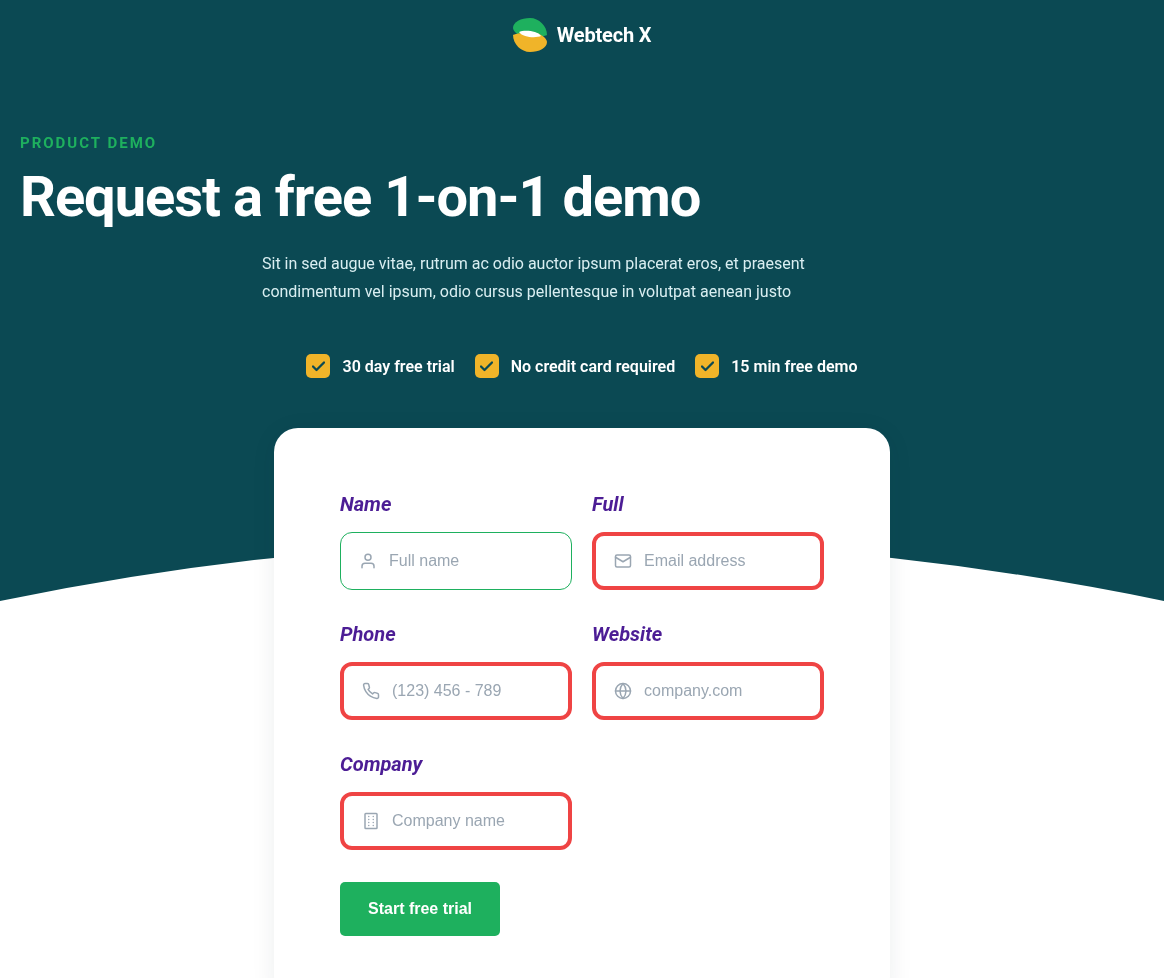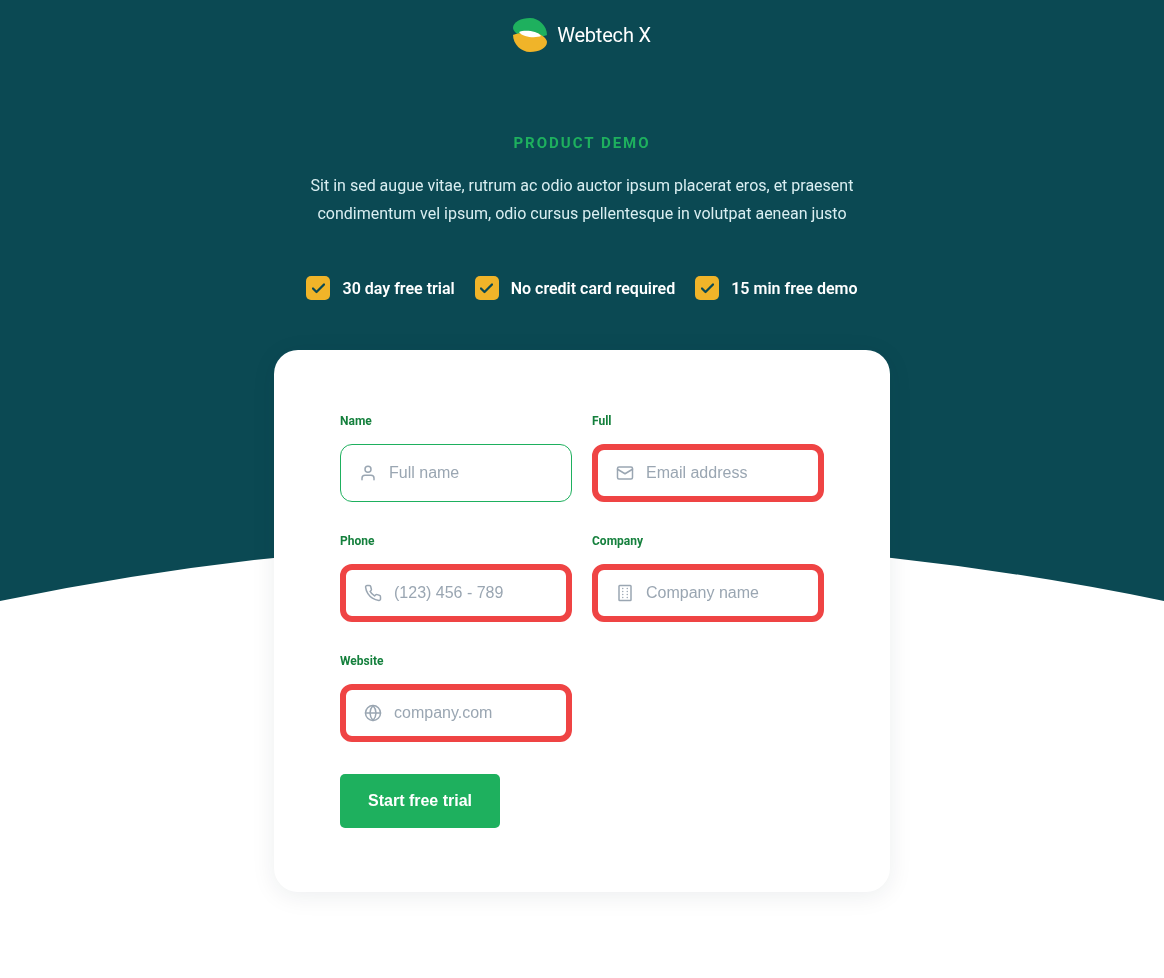--- a/index.html
+++ b/index.html
@@ -49,7 +49,7 @@
     }
     .logo-text {
       color: #fff;
-      font-weight: 400;
+      font-weight: 700;
       font-size: 20px;
       letter-spacing: -0.2px;
     }

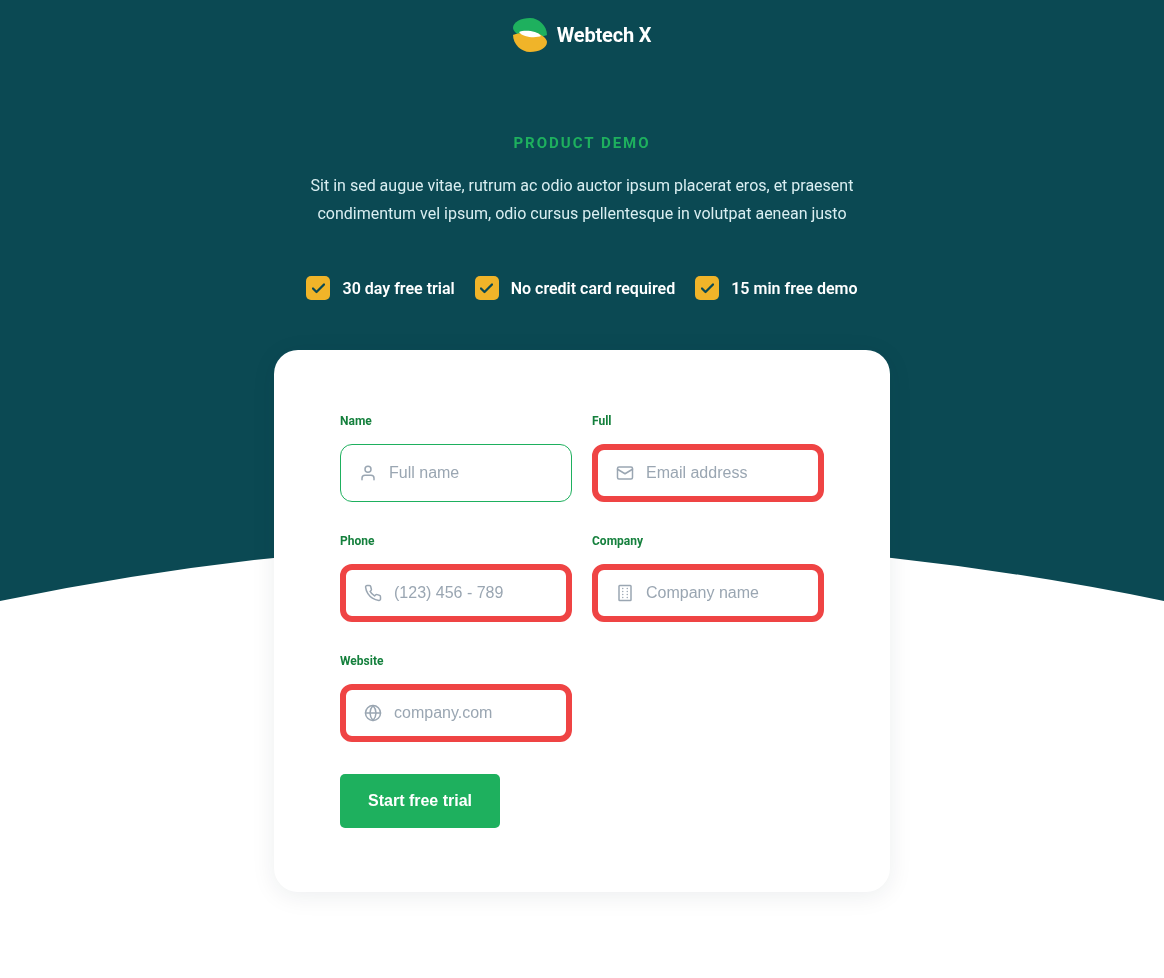--- a/index.html
+++ b/index.html
@@ -54,7 +54,6 @@
       letter-spacing: -0.2px;
     }
     .header-section {
-      text-align: center;
       padding-top: 82px;
       padding-left: 20px;
       padding-right: 20px;

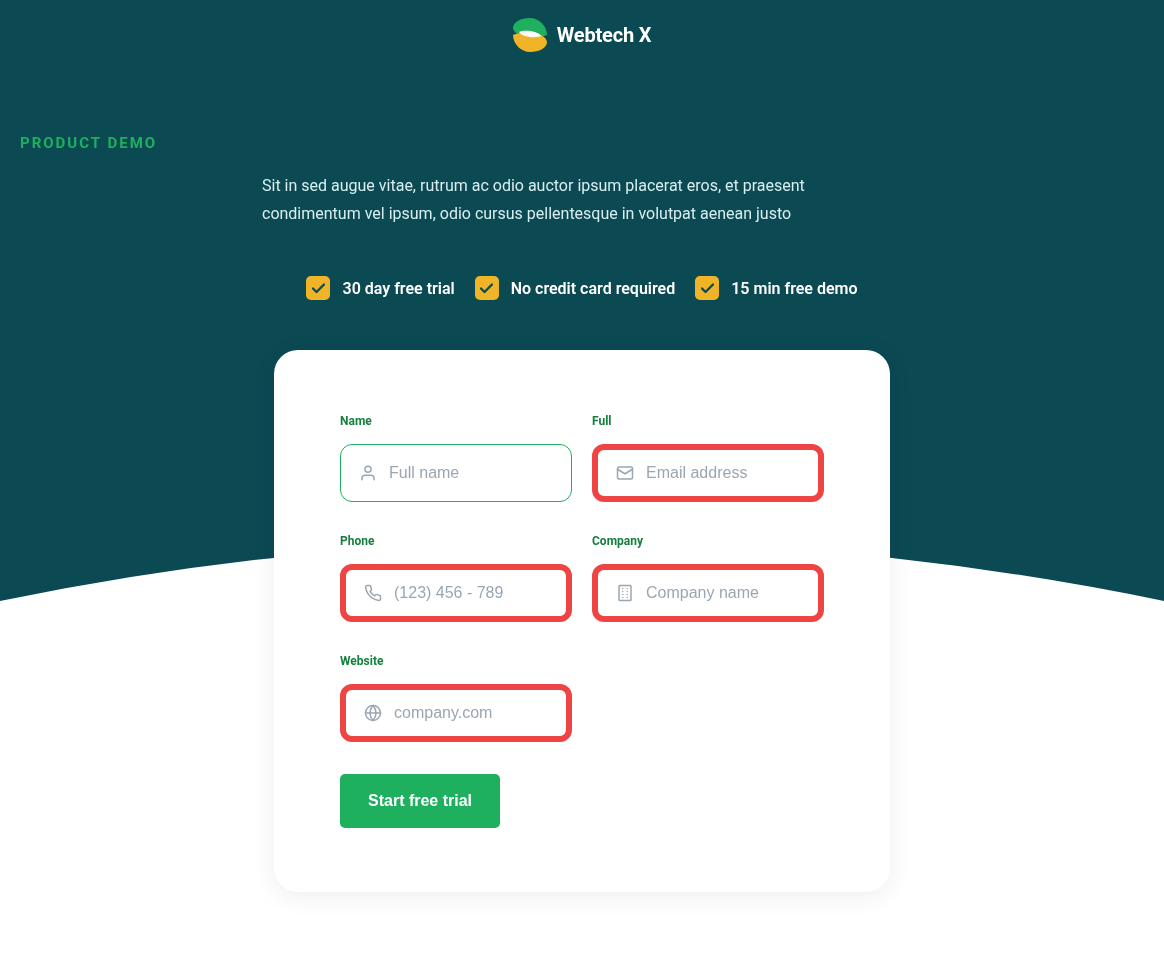--- a/index.html
+++ b/index.html
@@ -197,6 +197,7 @@
 
   <div class="header-section">
     <div class="eyebrow">PRODUCT DEMO</div>
+    <h1 class="page-title">Request a free 1-on-1 demo</h1>
     <p class="subtitle">Sit in sed augue vitae, rutrum ac odio auctor ipsum placerat eros, et praesent condimentum vel ipsum, odio cursus pellentesque in volutpat aenean justo</p>
 
     <div class="features">

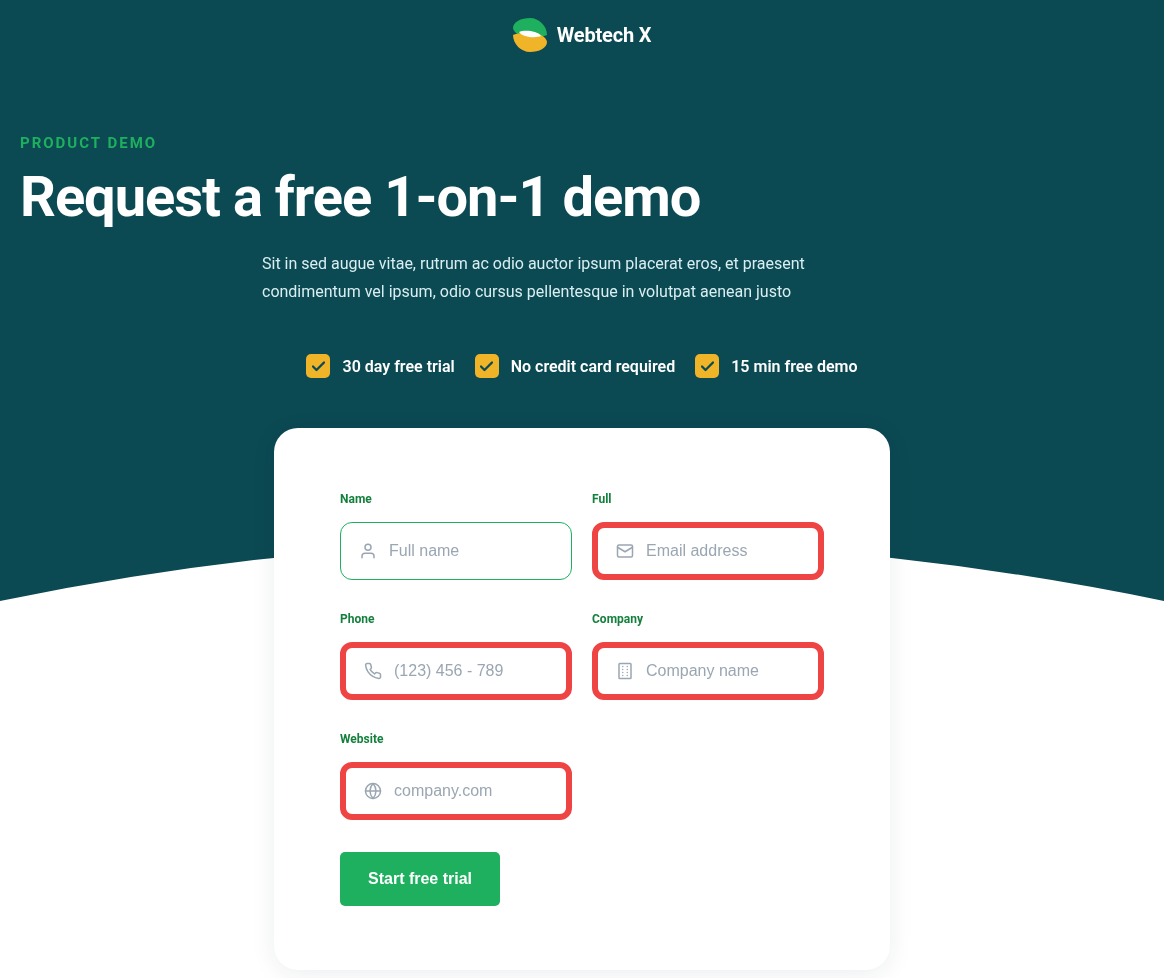--- a/index.html
+++ b/index.html
@@ -124,9 +124,10 @@
     }
     .field-label {
       font-weight: 700;
-      font-size: 12px;
-      color: #15803d;
+      font-size: 20px;
+      color: #4c1d95;
       margin-bottom: 16px;
+      font-style: italic;
     }
     .input-wrap {
       position: relative;

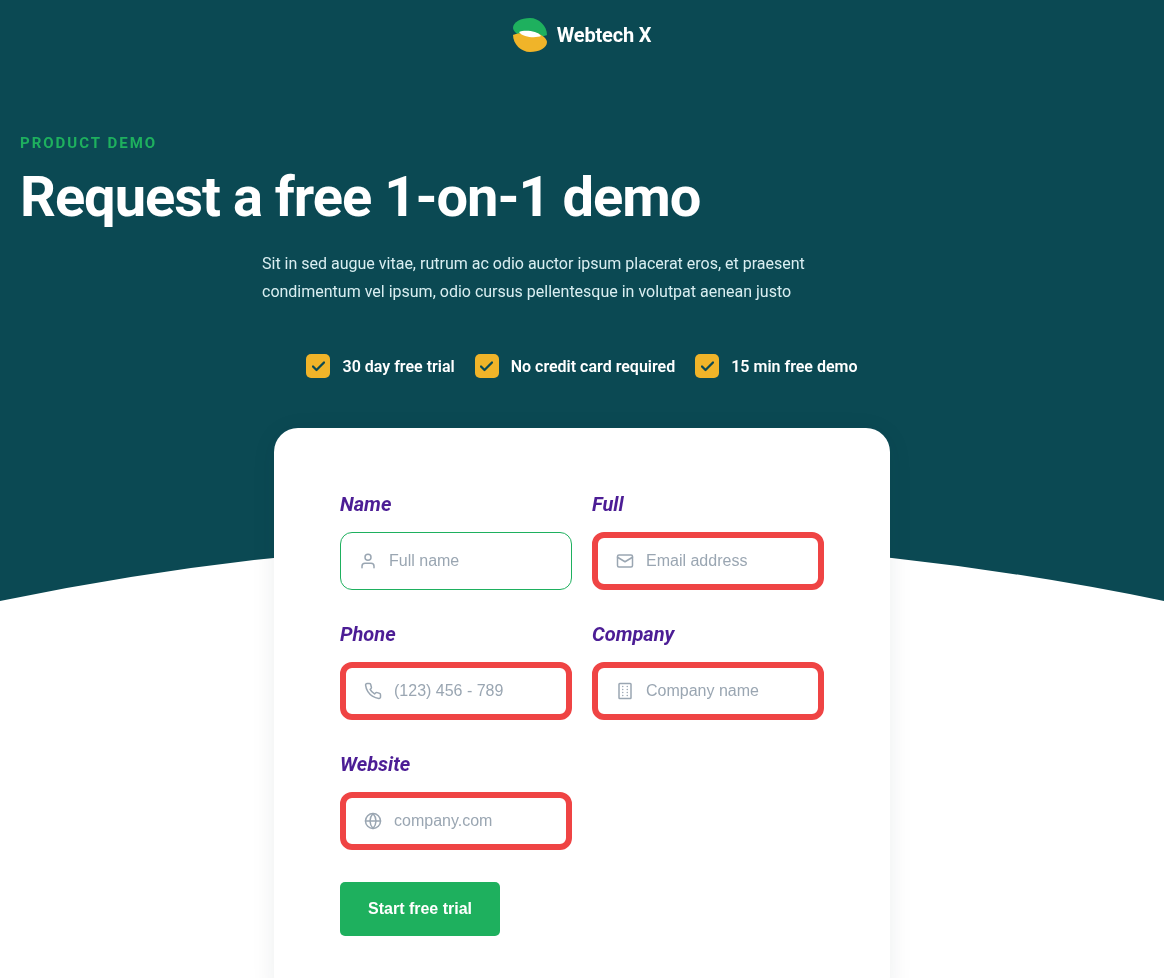--- a/index.html
+++ b/index.html
@@ -131,7 +131,7 @@
     }
     .input-wrap {
       position: relative;
-      border: 6px solid #ef4444;
+      border: 4px solid #ef4444;
       border-radius: 12px;
       height: 58px;
       display: flex;

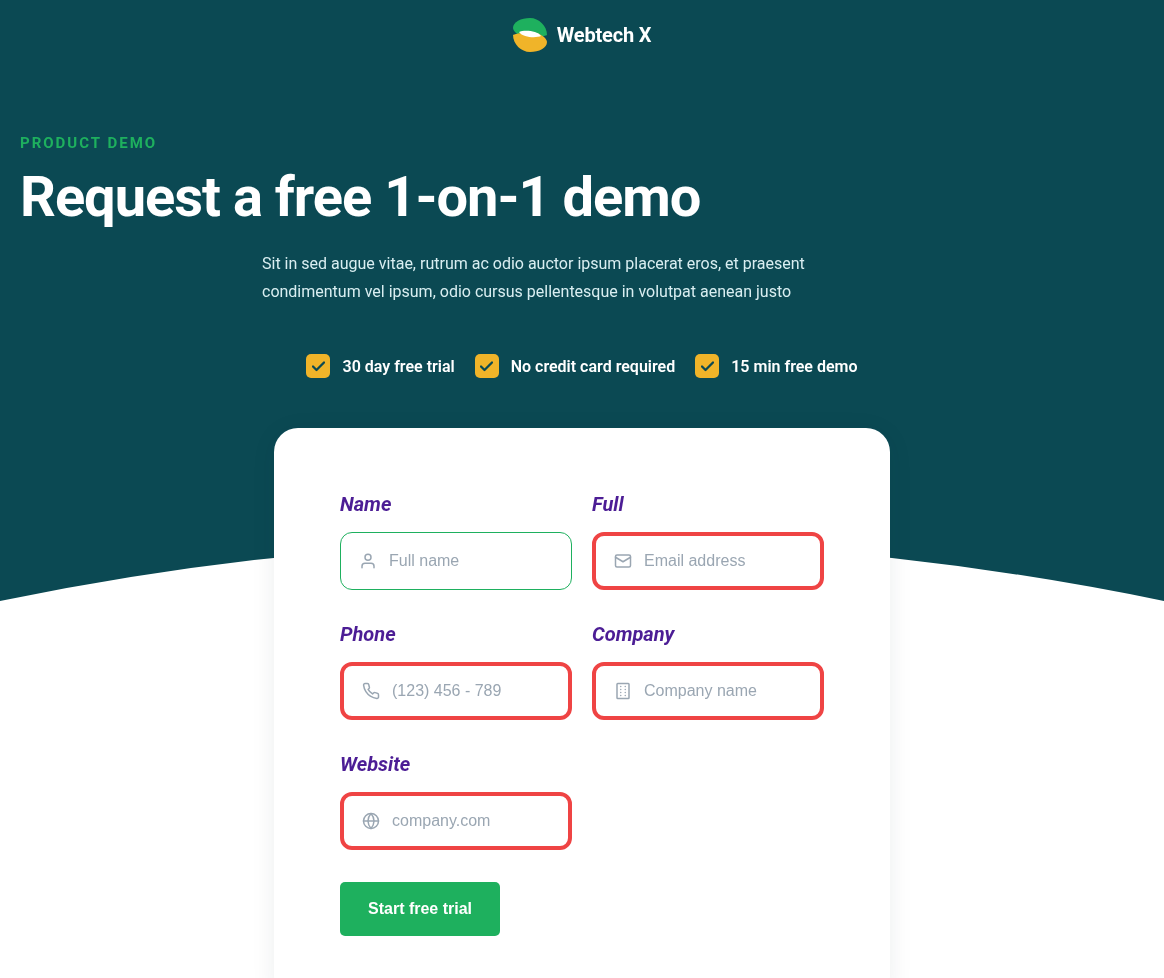--- a/index.html
+++ b/index.html
@@ -271,6 +271,20 @@
       </div>
 
       <div class="form-field">
+        <label class="field-label">Website</label>
+        <div class="input-wrap">
+          <span class="input-icon">
+            <svg viewBox="0 0 24 24" width="18" height="18" fill="none" stroke="currentColor" stroke-width="2" stroke-linecap="round" stroke-linejoin="round">
+                <circle cx="12" cy="12" r="10"></circle>
+                <line x1="2" y1="12" x2="22" y2="12"></line>
+                <path d="M12 2a15.3 15.3 0 0 1 4 10 15.3 15.3 0 0 1-4 10 15.3 15.3 0 0 1-4-10 15.3 15.3 0 0 1 4-10z"></path>
+              </svg>
+          </span>
+          <input class="input-el" type="text" placeholder="company.com" style="">
+        </div>
+      </div>
+
+      <div class="form-field">
         <label class="field-label">Company</label>
         <div class="input-wrap">
           <span class="input-icon">
@@ -290,20 +304,6 @@
         </div>
       </div>
 
-      <div class="form-field">
-        <label class="field-label">Website</label>
-        <div class="input-wrap">
-          <span class="input-icon">
-            <svg viewBox="0 0 24 24" width="18" height="18" fill="none" stroke="currentColor" stroke-width="2" stroke-linecap="round" stroke-linejoin="round">
-                <circle cx="12" cy="12" r="10"></circle>
-                <line x1="2" y1="12" x2="22" y2="12"></line>
-                <path d="M12 2a15.3 15.3 0 0 1 4 10 15.3 15.3 0 0 1-4 10 15.3 15.3 0 0 1-4-10 15.3 15.3 0 0 1 4-10z"></path>
-              </svg>
-          </span>
-          <input class="input-el" type="text" placeholder="company.com" style="">
-        </div>
-      </div>
-
 
     </div>
 

